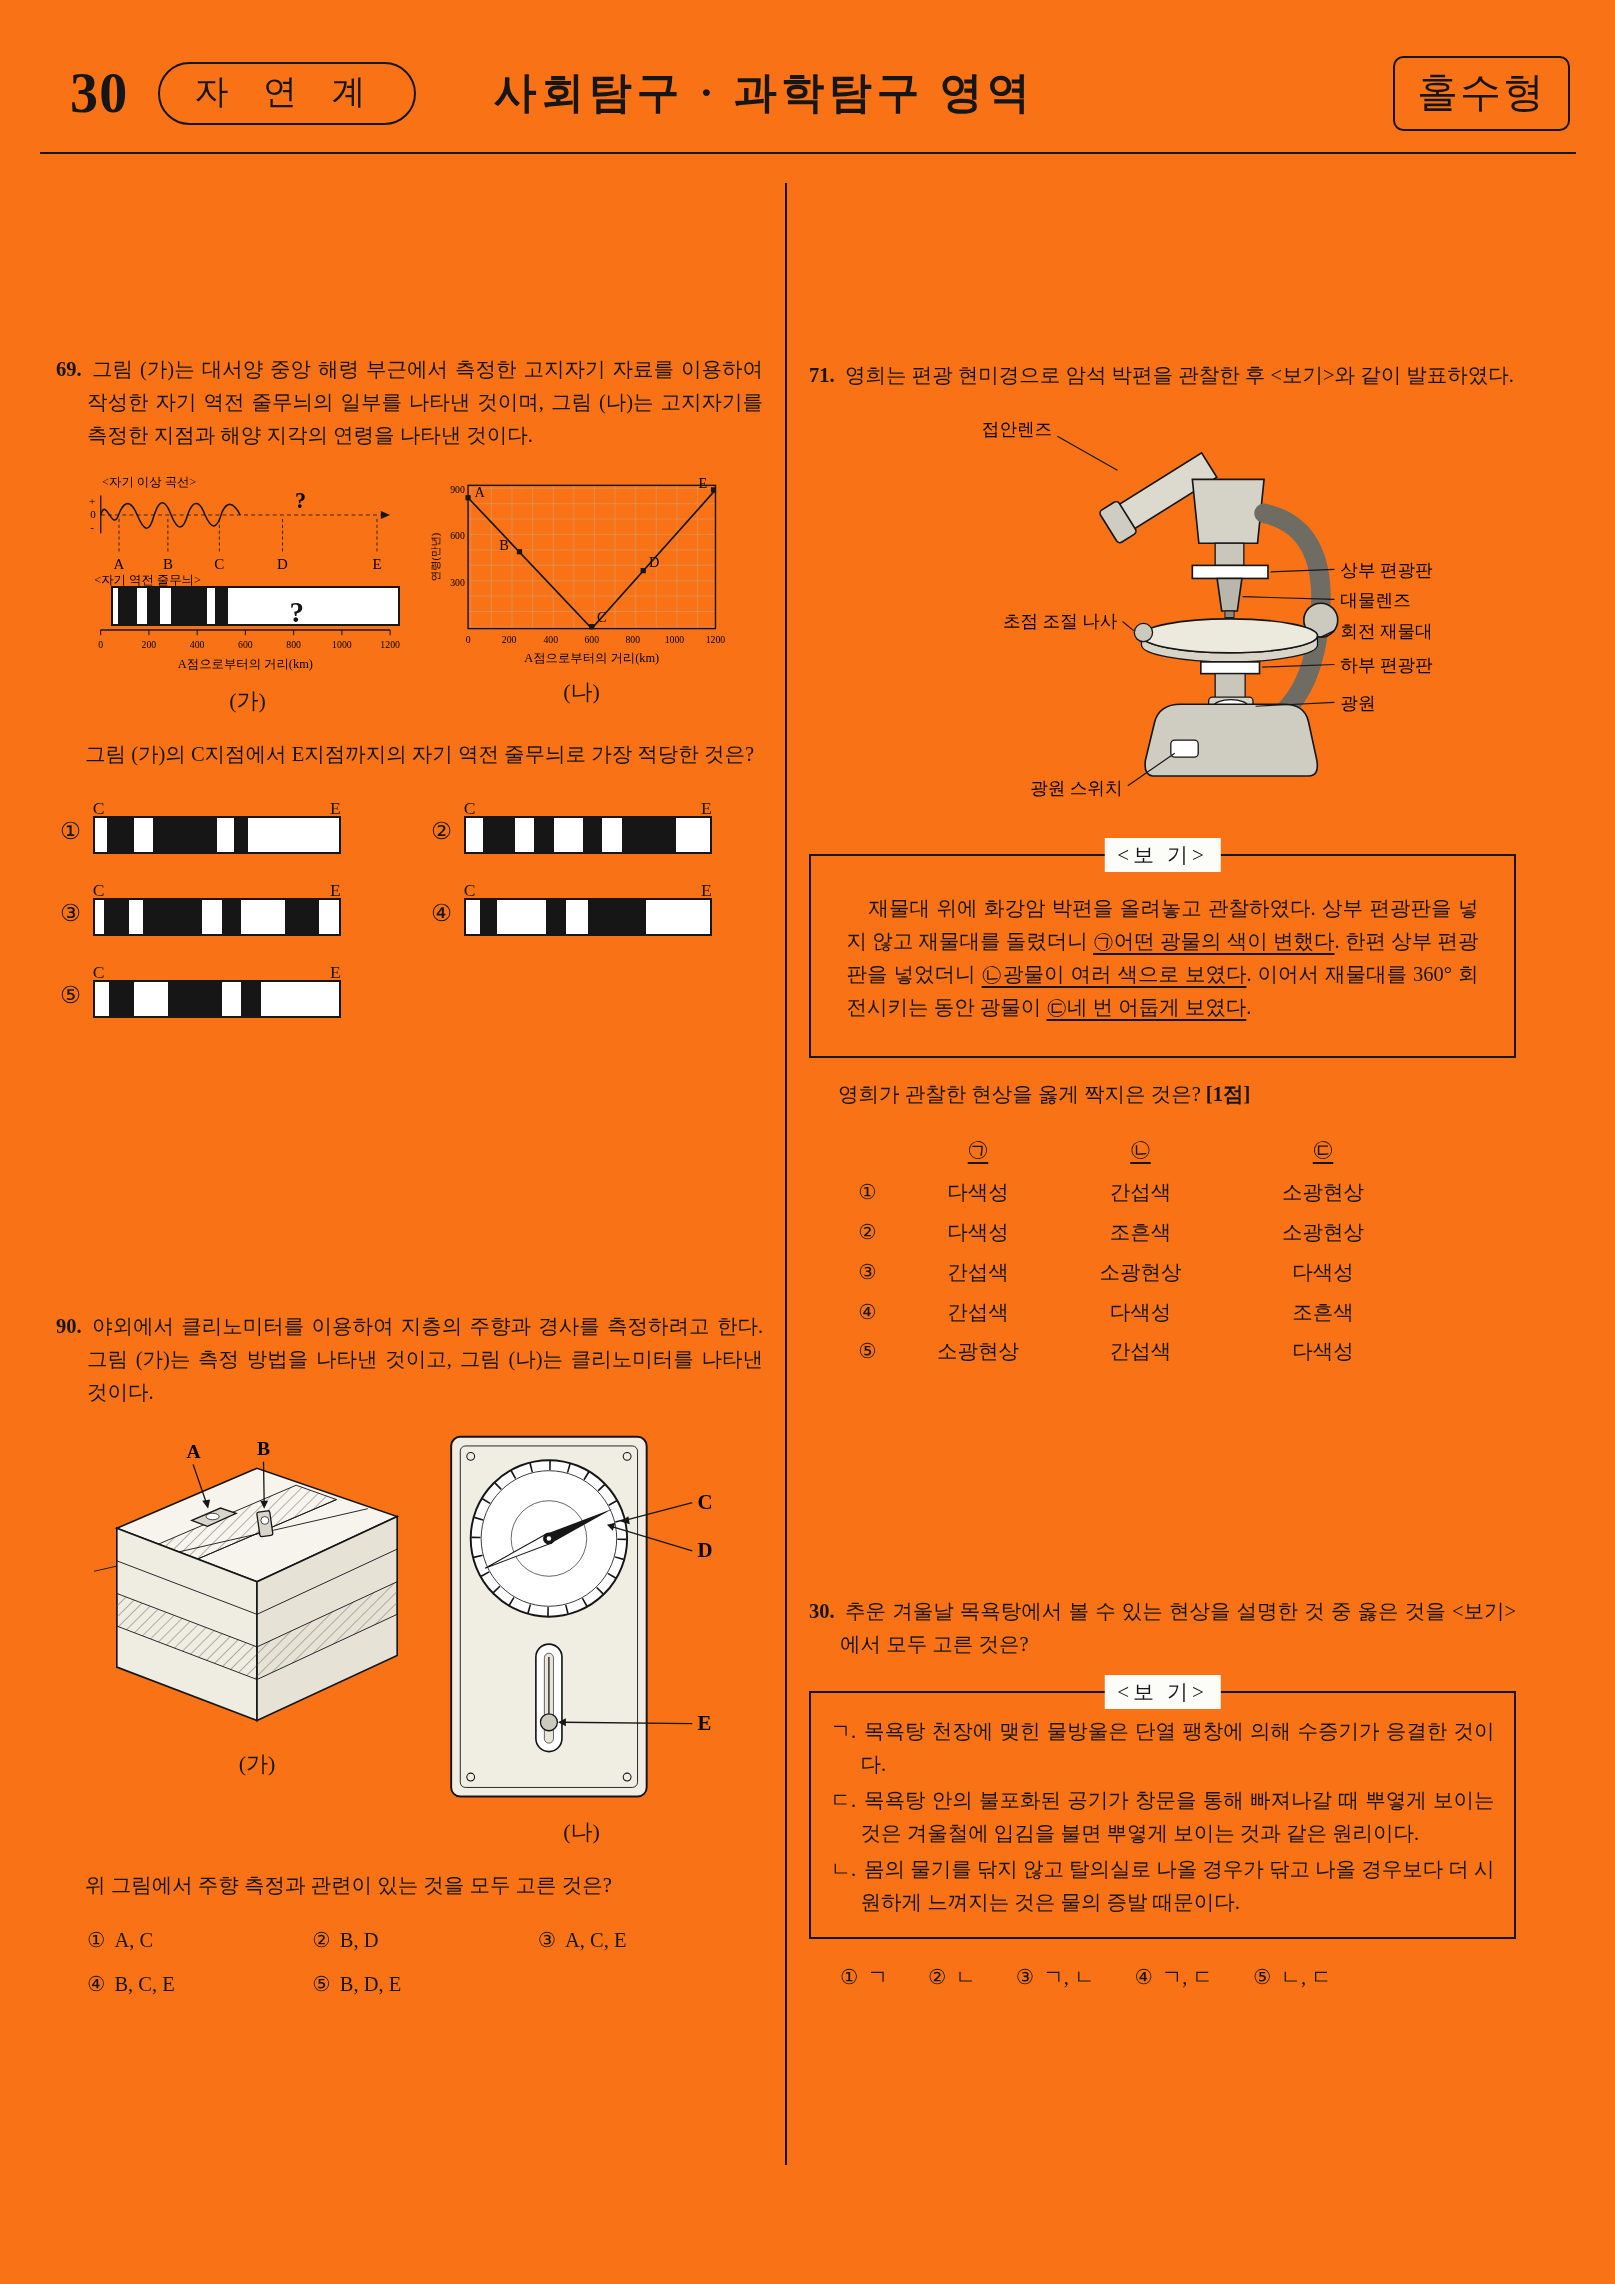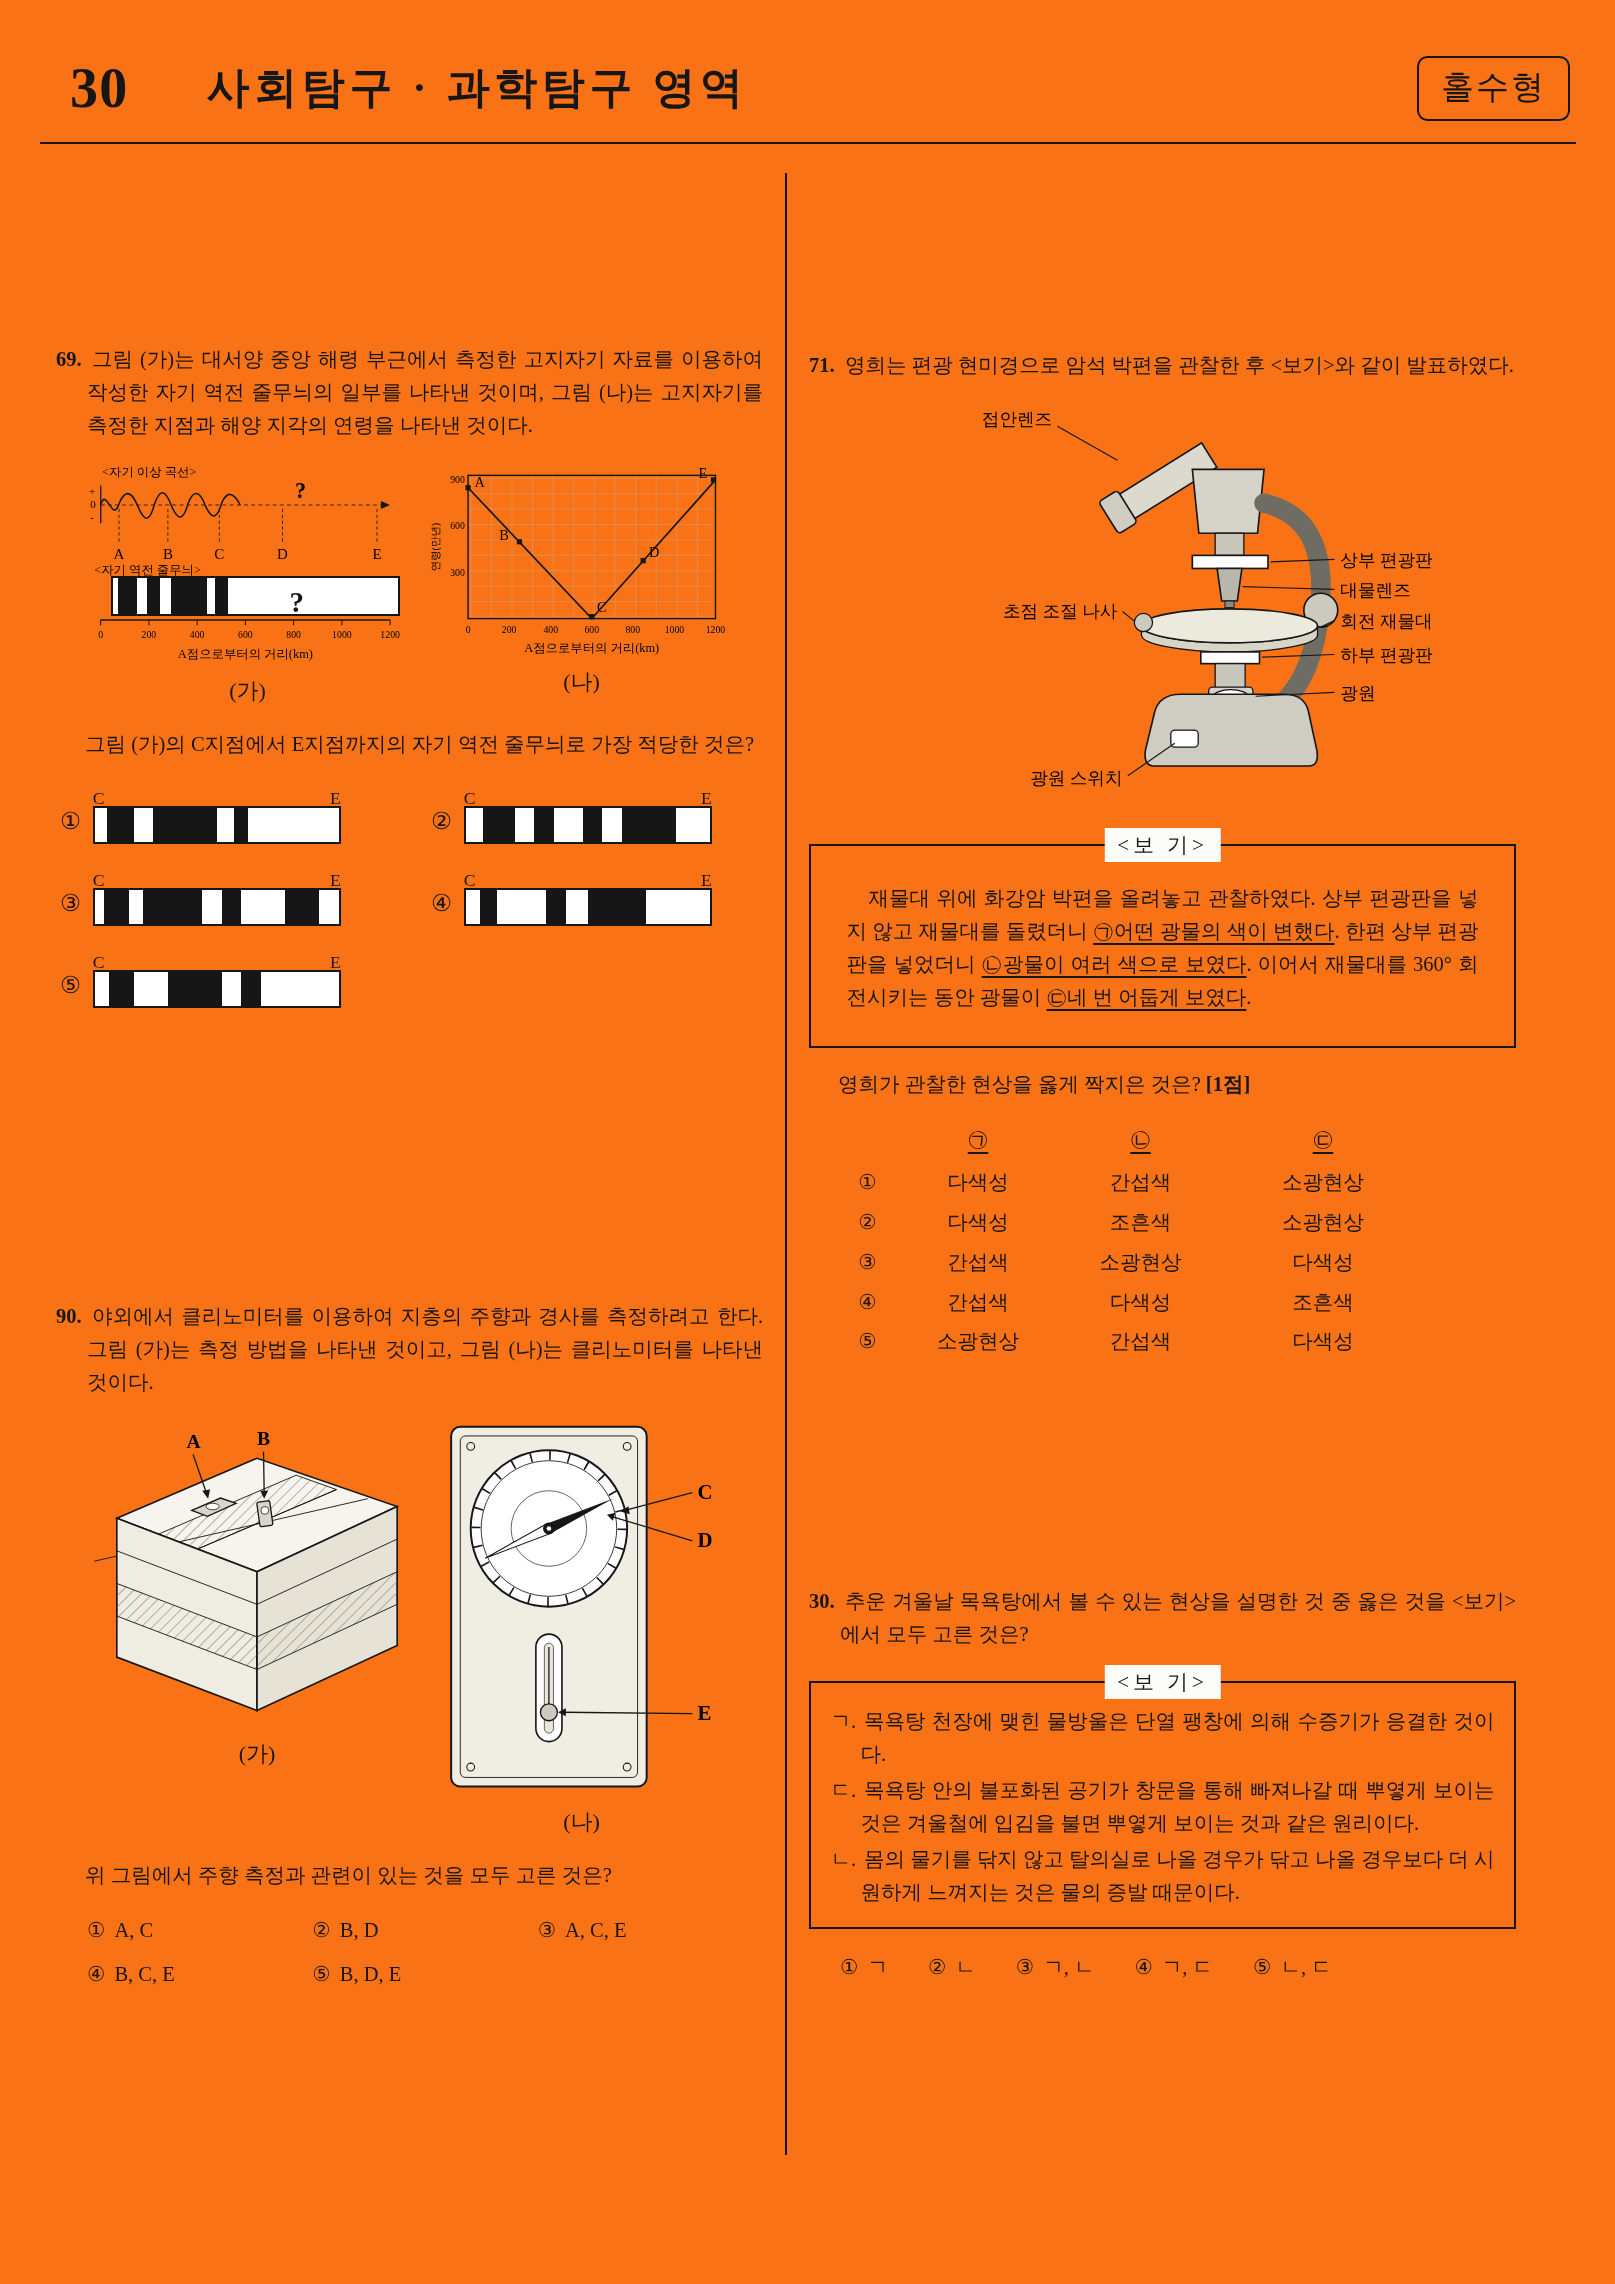--- a/index.html
+++ b/index.html
@@ -75,6 +75,7 @@
 
   <div class="header">
     <span class="page-num">30</span>
+    <span class="track-badge">자 연 계</span>
     <span class="main-title">사회탐구 · 과학탐구 영역</span>
     <span class="format-badge">홀수형</span>
   </div>

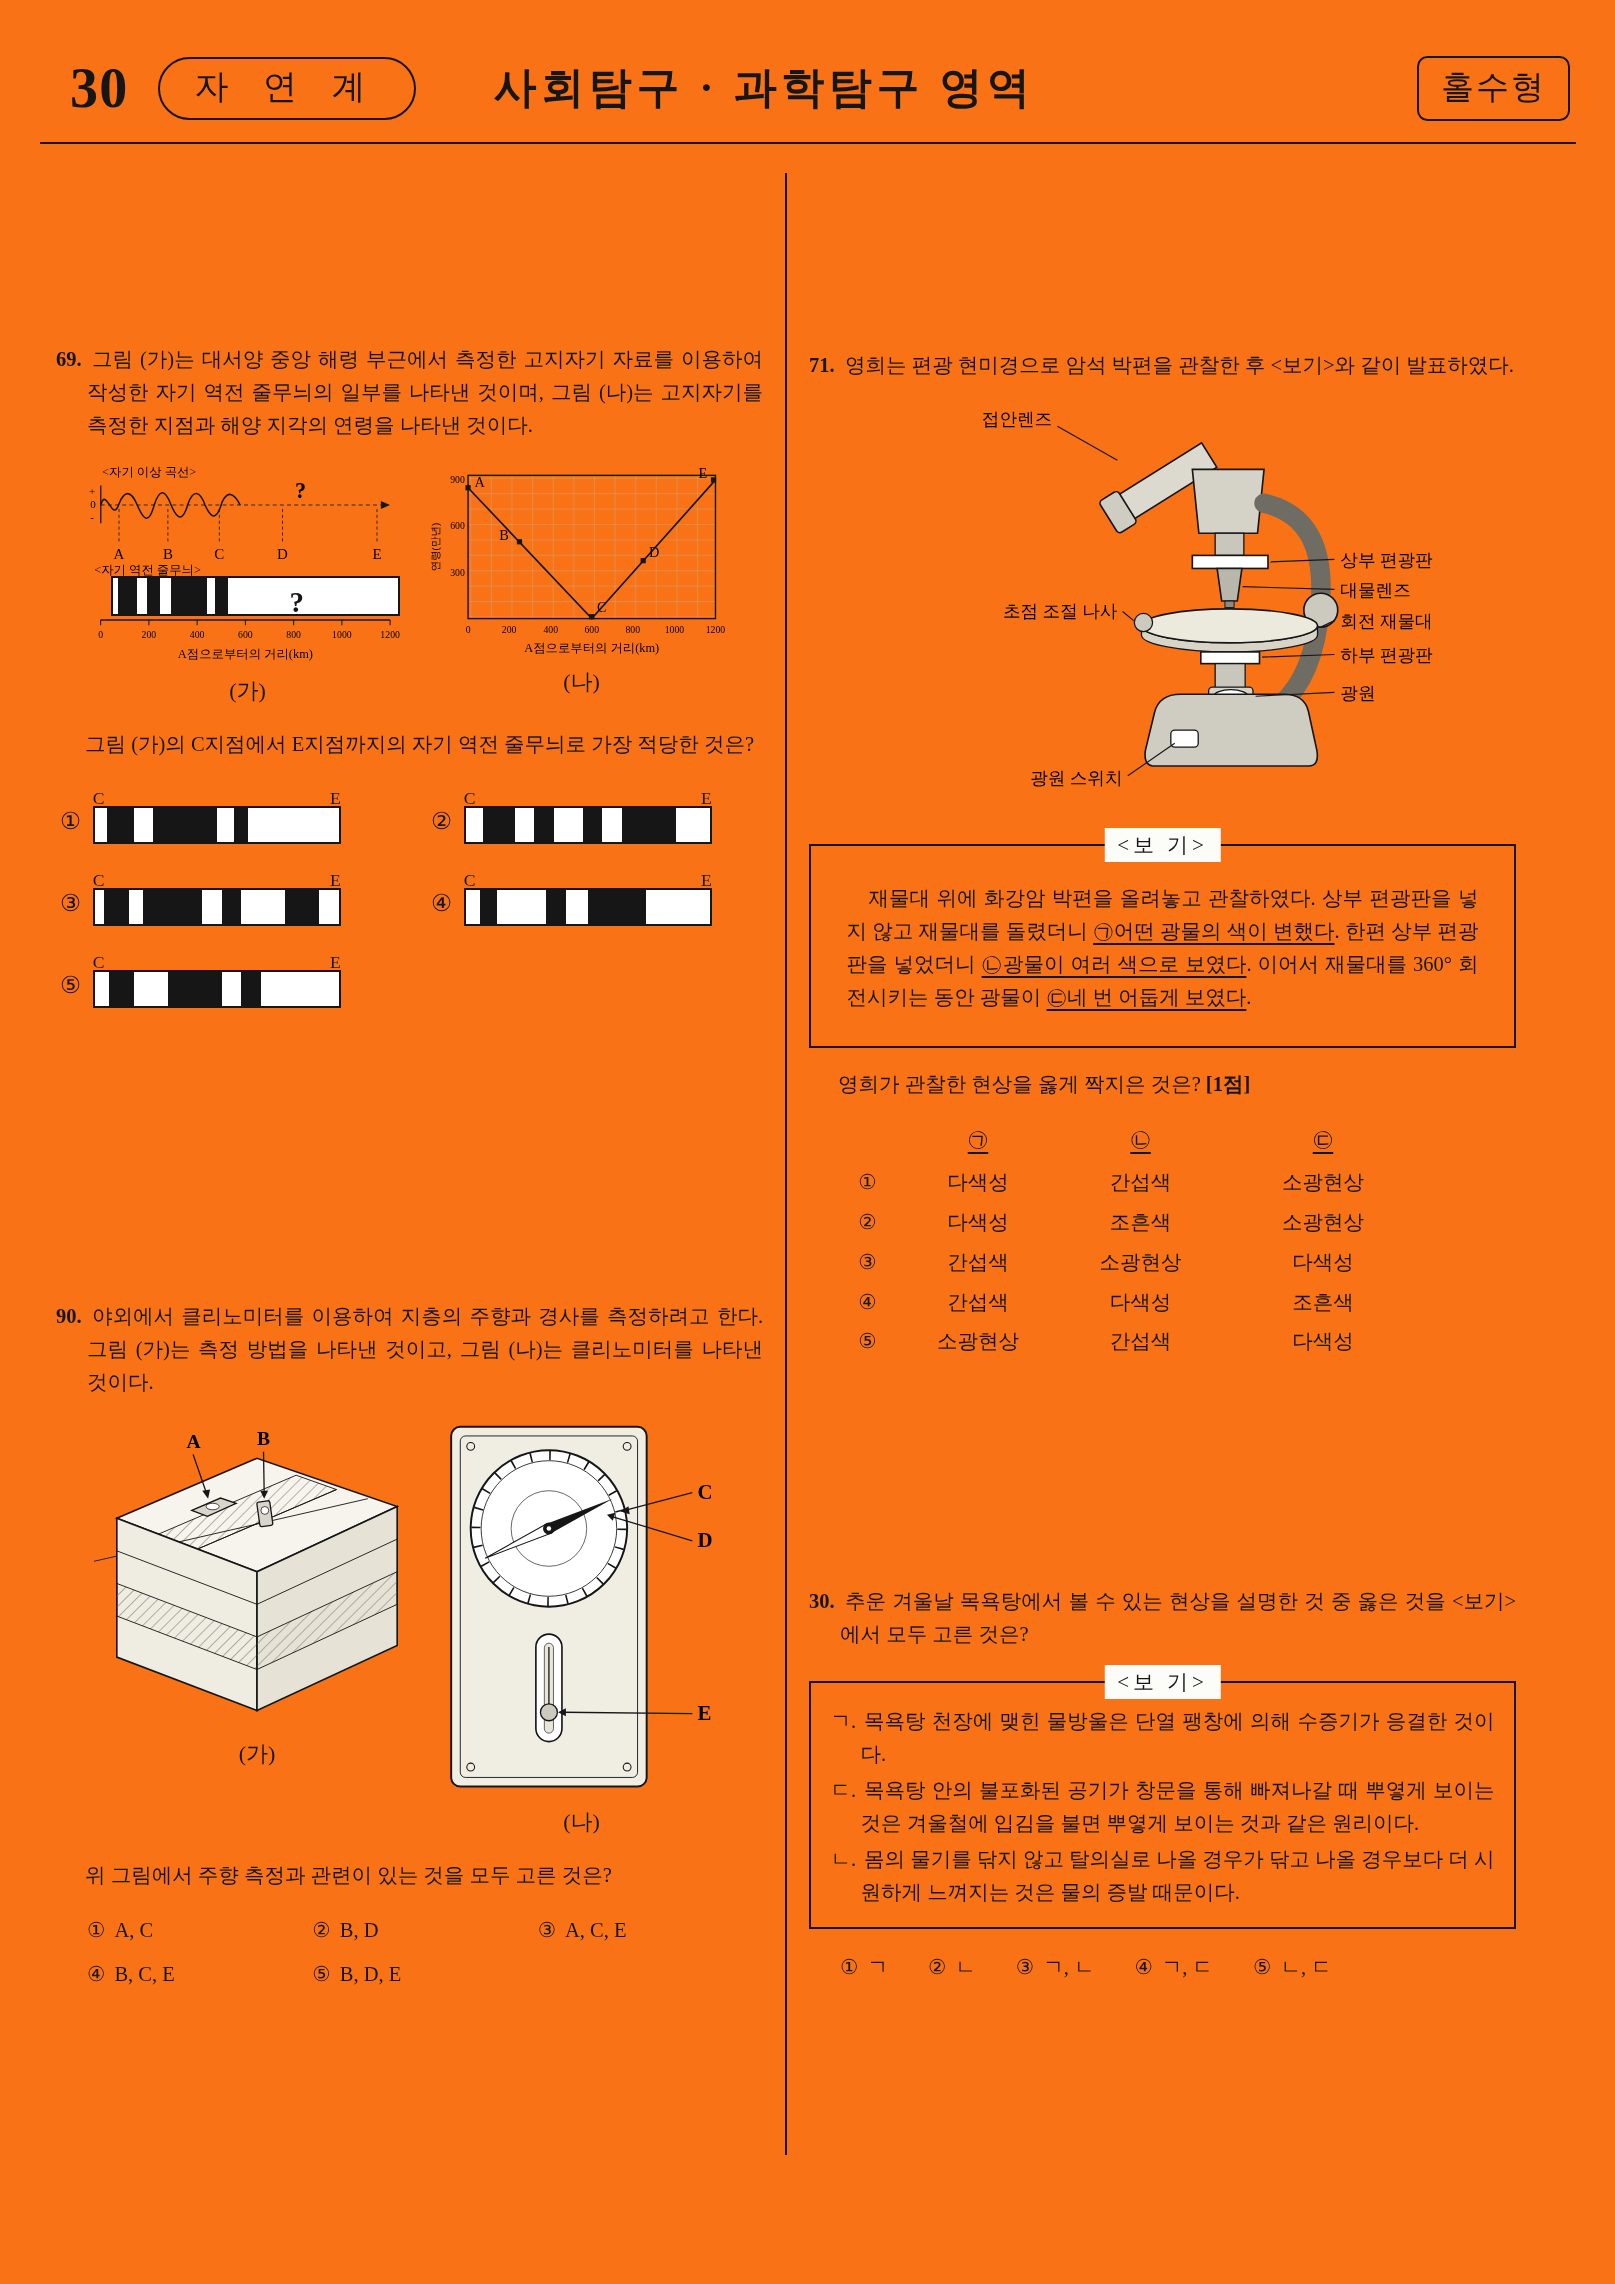--- a/index.html
+++ b/index.html
@@ -16,7 +16,7 @@
                  font-size:34px; letter-spacing:13px; margin-left:29px; white-space:nowrap; }
   .main-title { font-size:43px; font-weight:700; letter-spacing:4.6px; margin-left:78px; white-space:nowrap; }
   .format-badge { margin-left:auto; border:2.6px solid #161616; border-radius:10.4px;
-                  padding:6.5px 22px 9px; font-size:33px; letter-spacing:2px; white-space:nowrap; }
+                  padding:6.5px 22px 9px; font-size:41px; letter-spacing:2px; white-space:nowrap; }
   .top-rule { height:2.6px; background:#161616; margin:21px 40px 0; }
 
   

